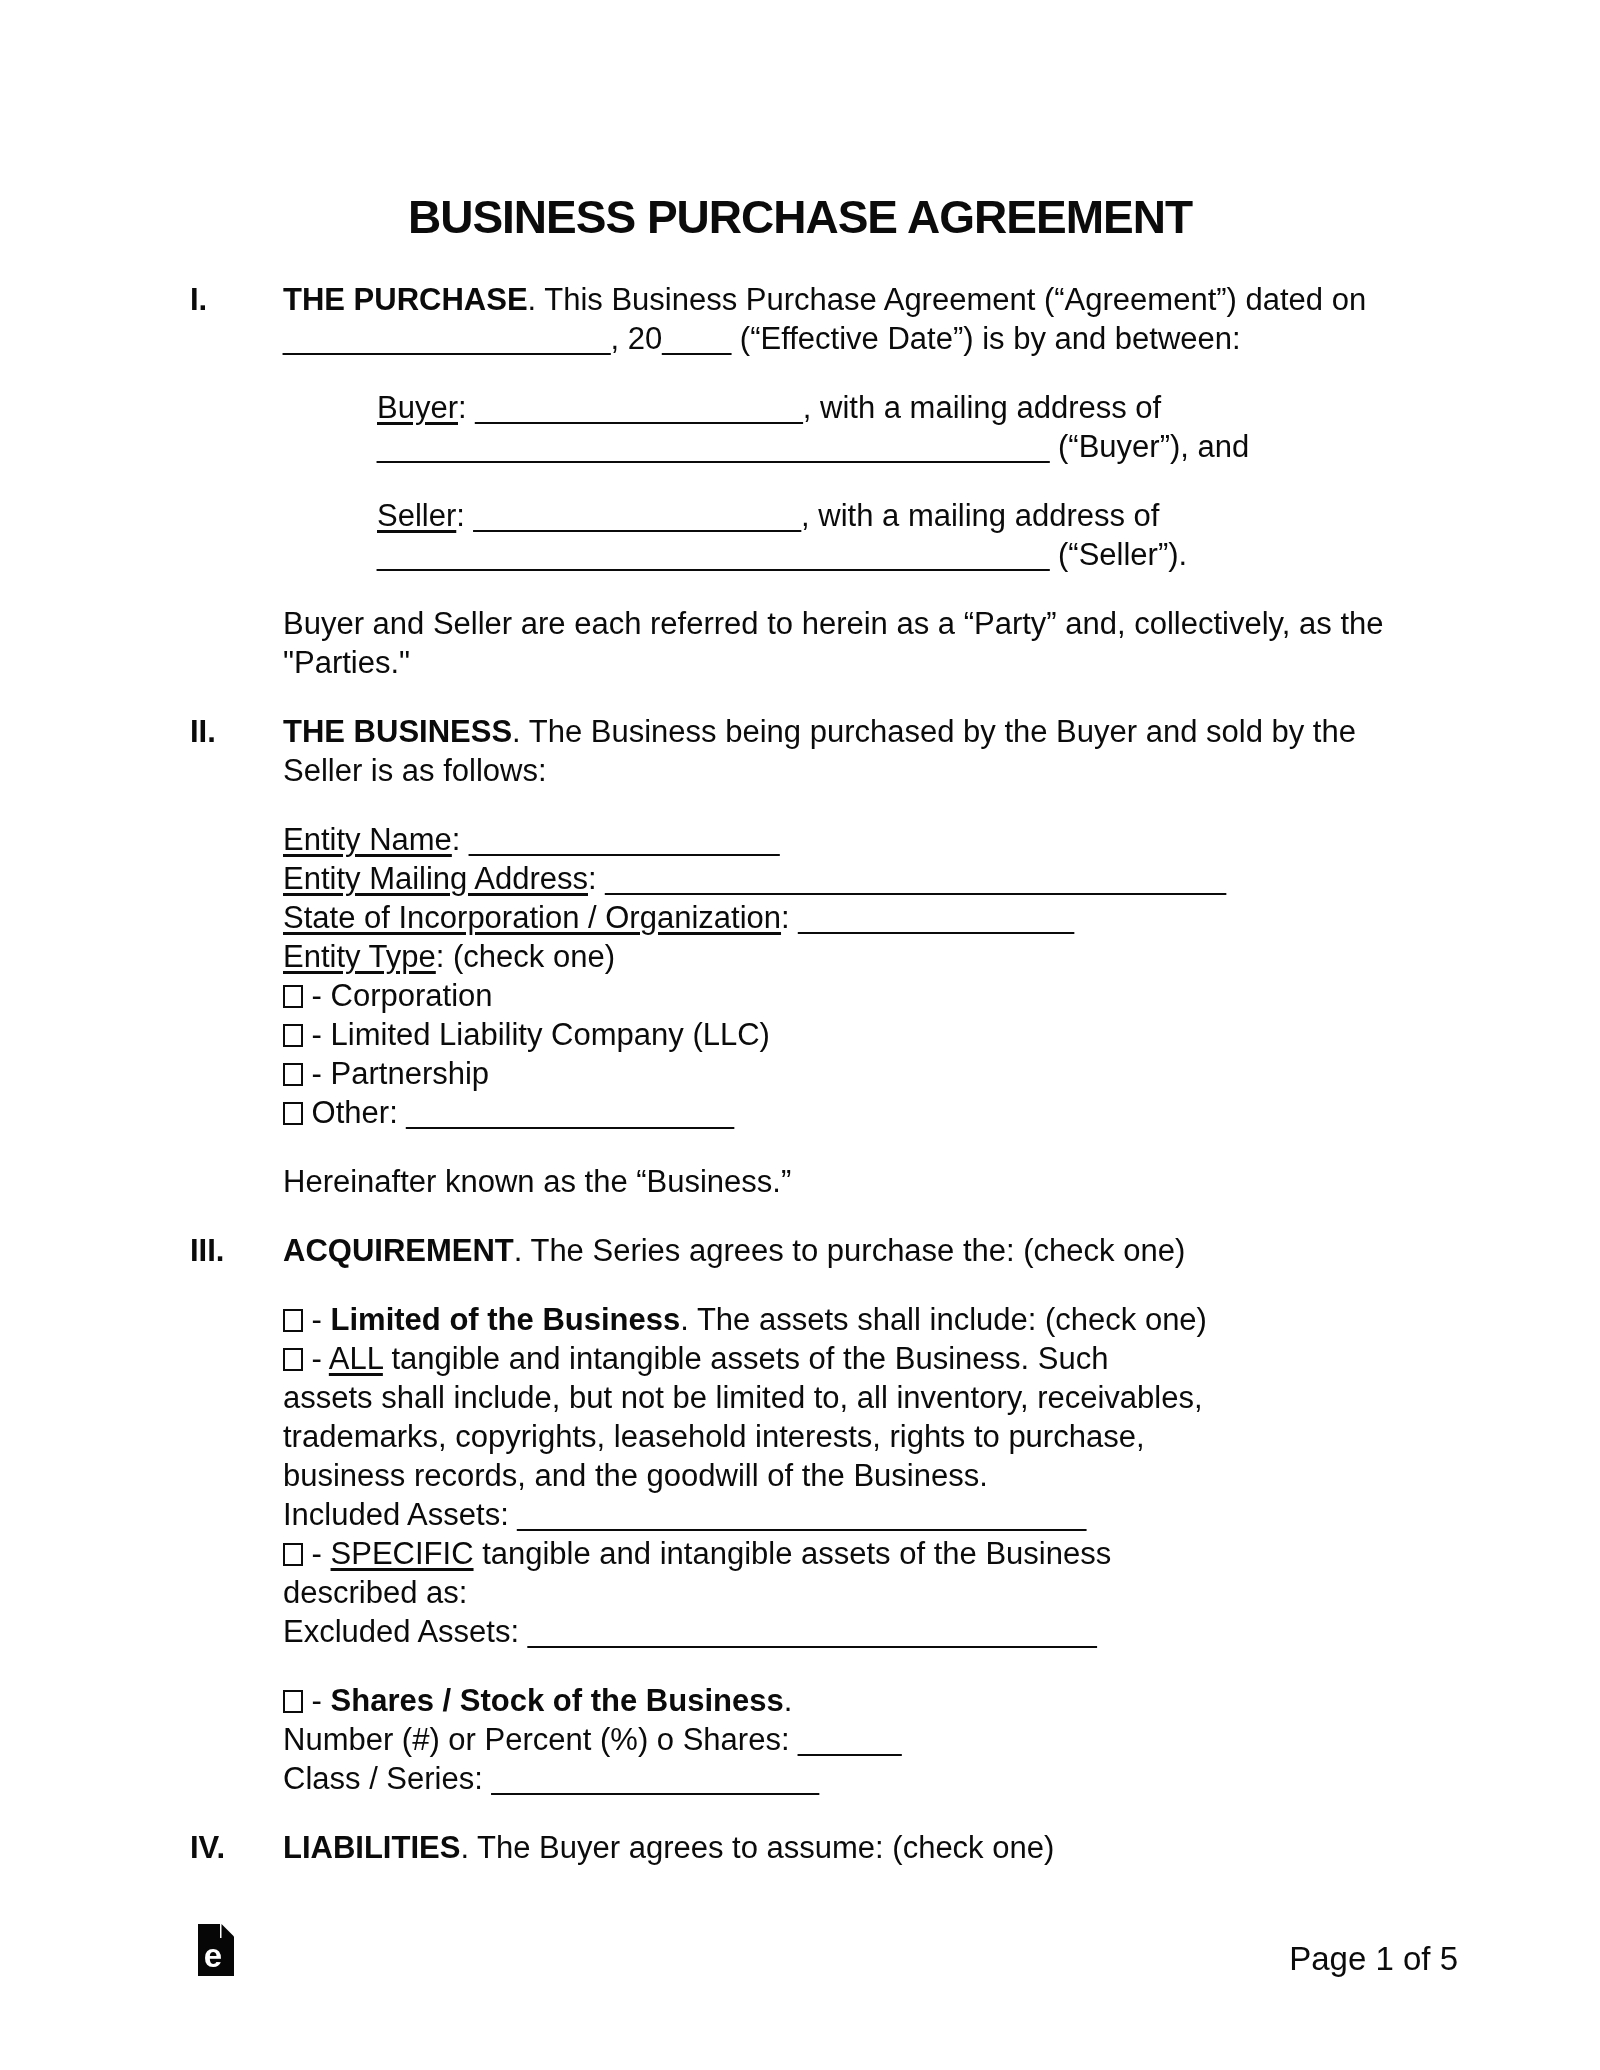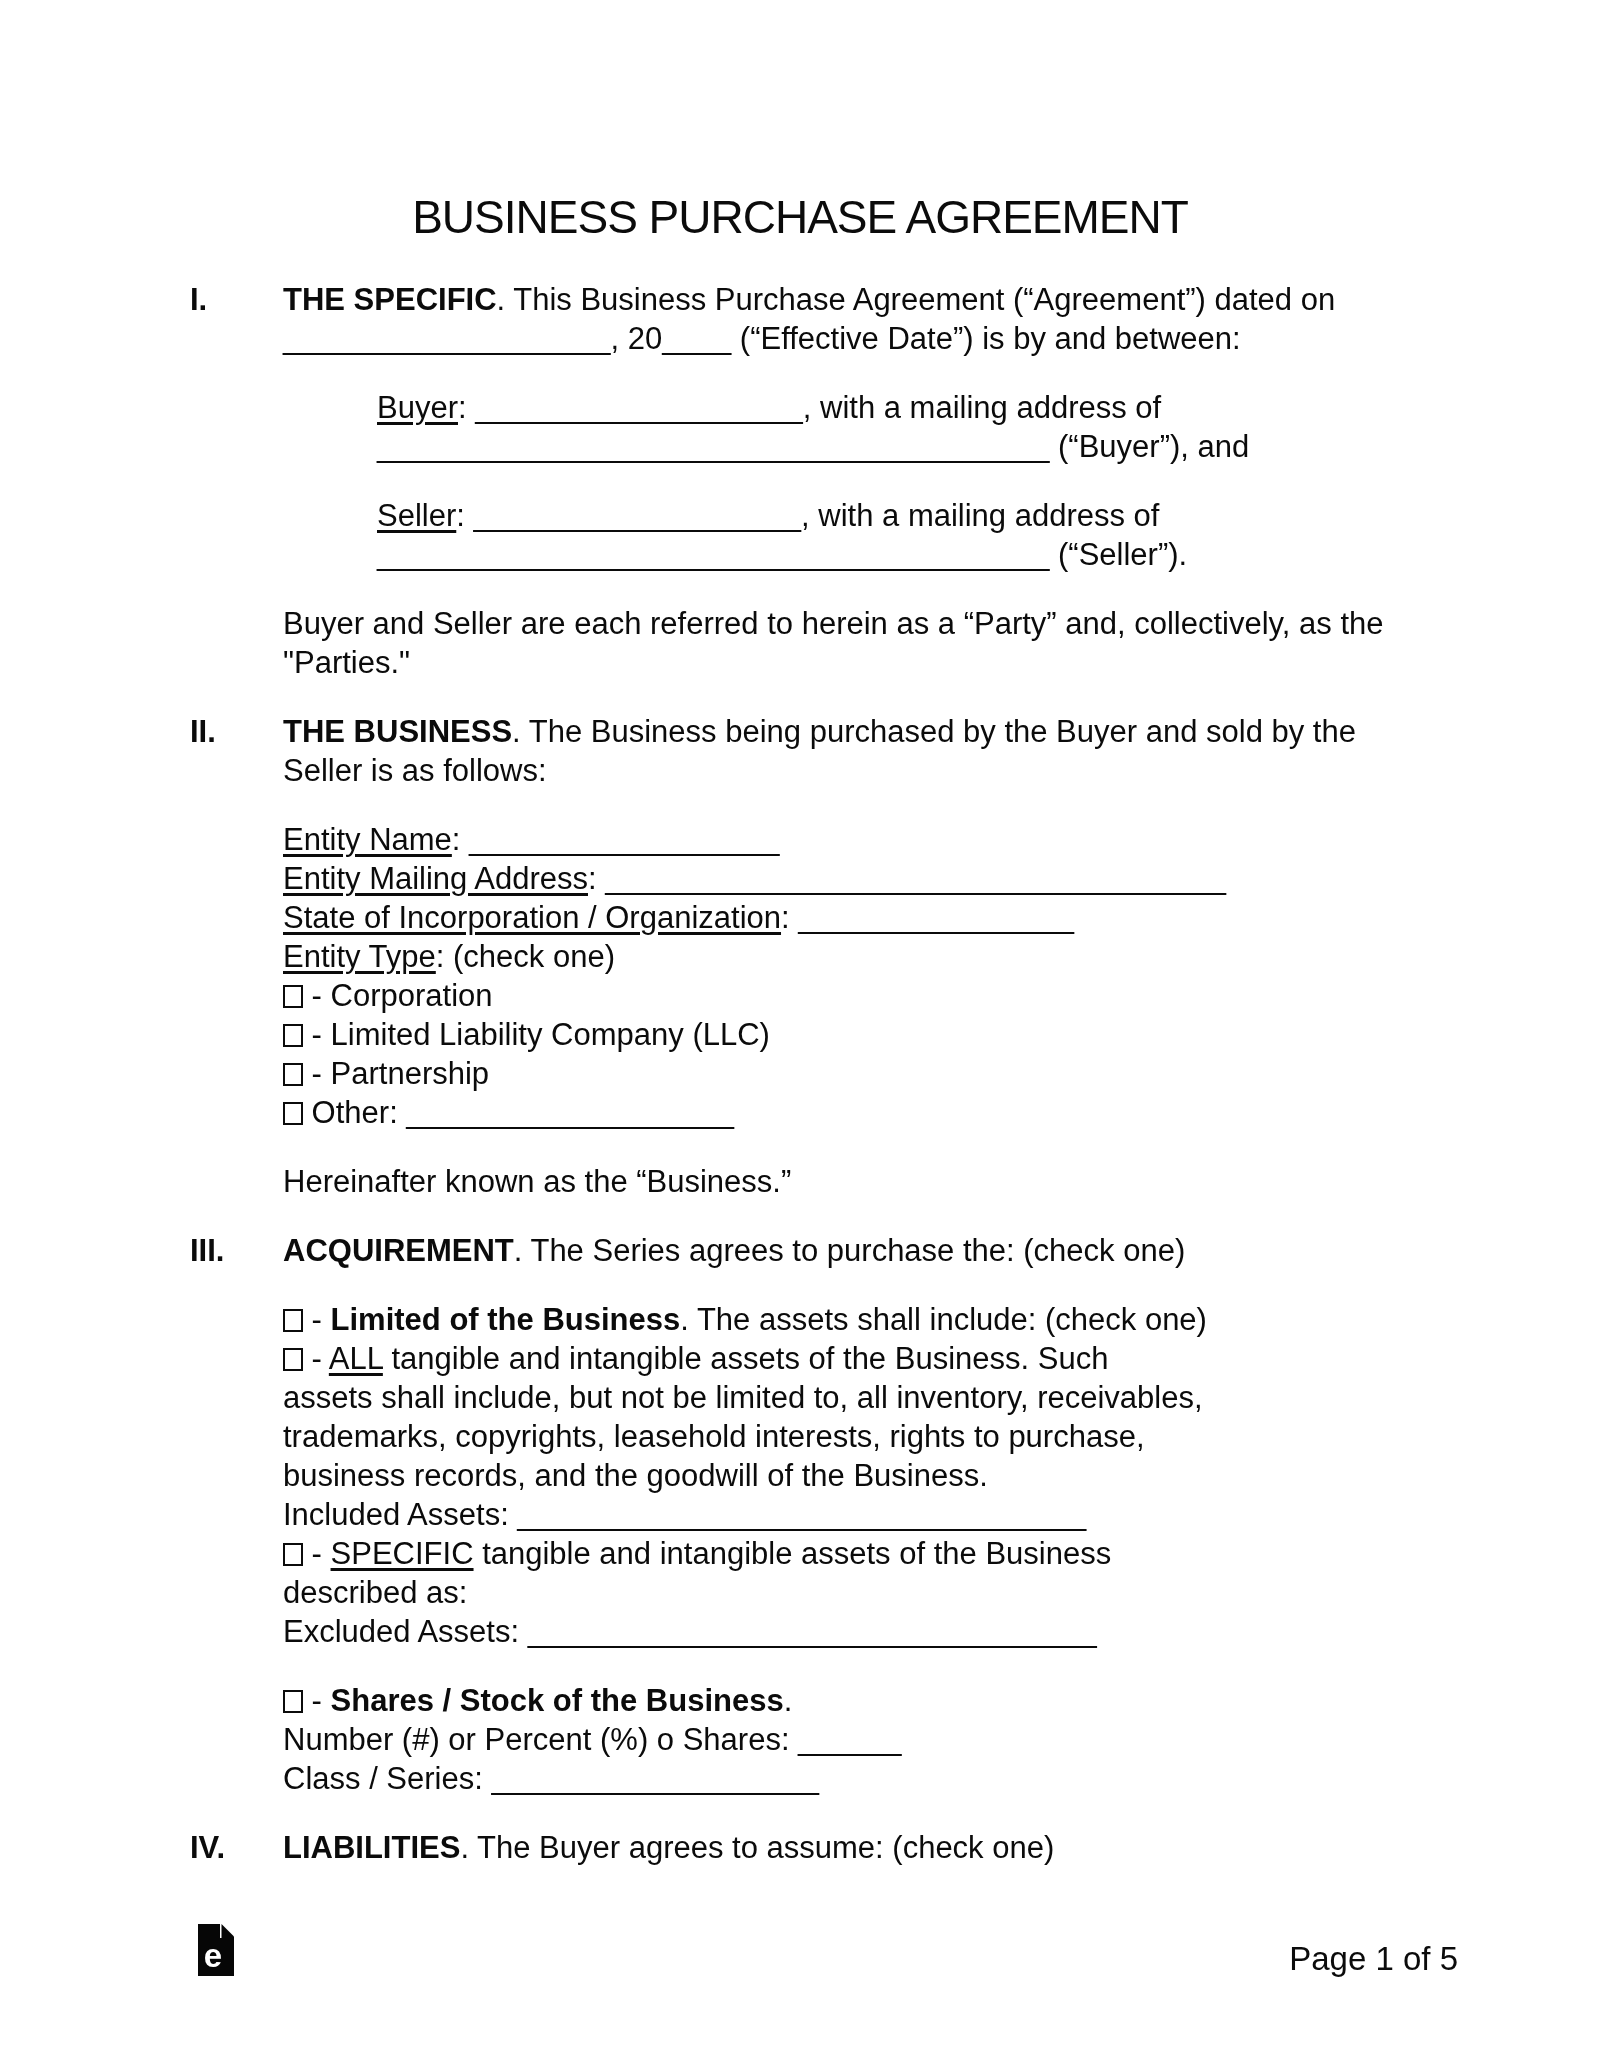--- a/index.html
+++ b/index.html
@@ -21,7 +21,7 @@
     text-align:center;
     font-size:46px;
     line-height:50px;
-    font-weight:normal;
+    font-weight:bold;
     letter-spacing:-1px;
   }
   .content {

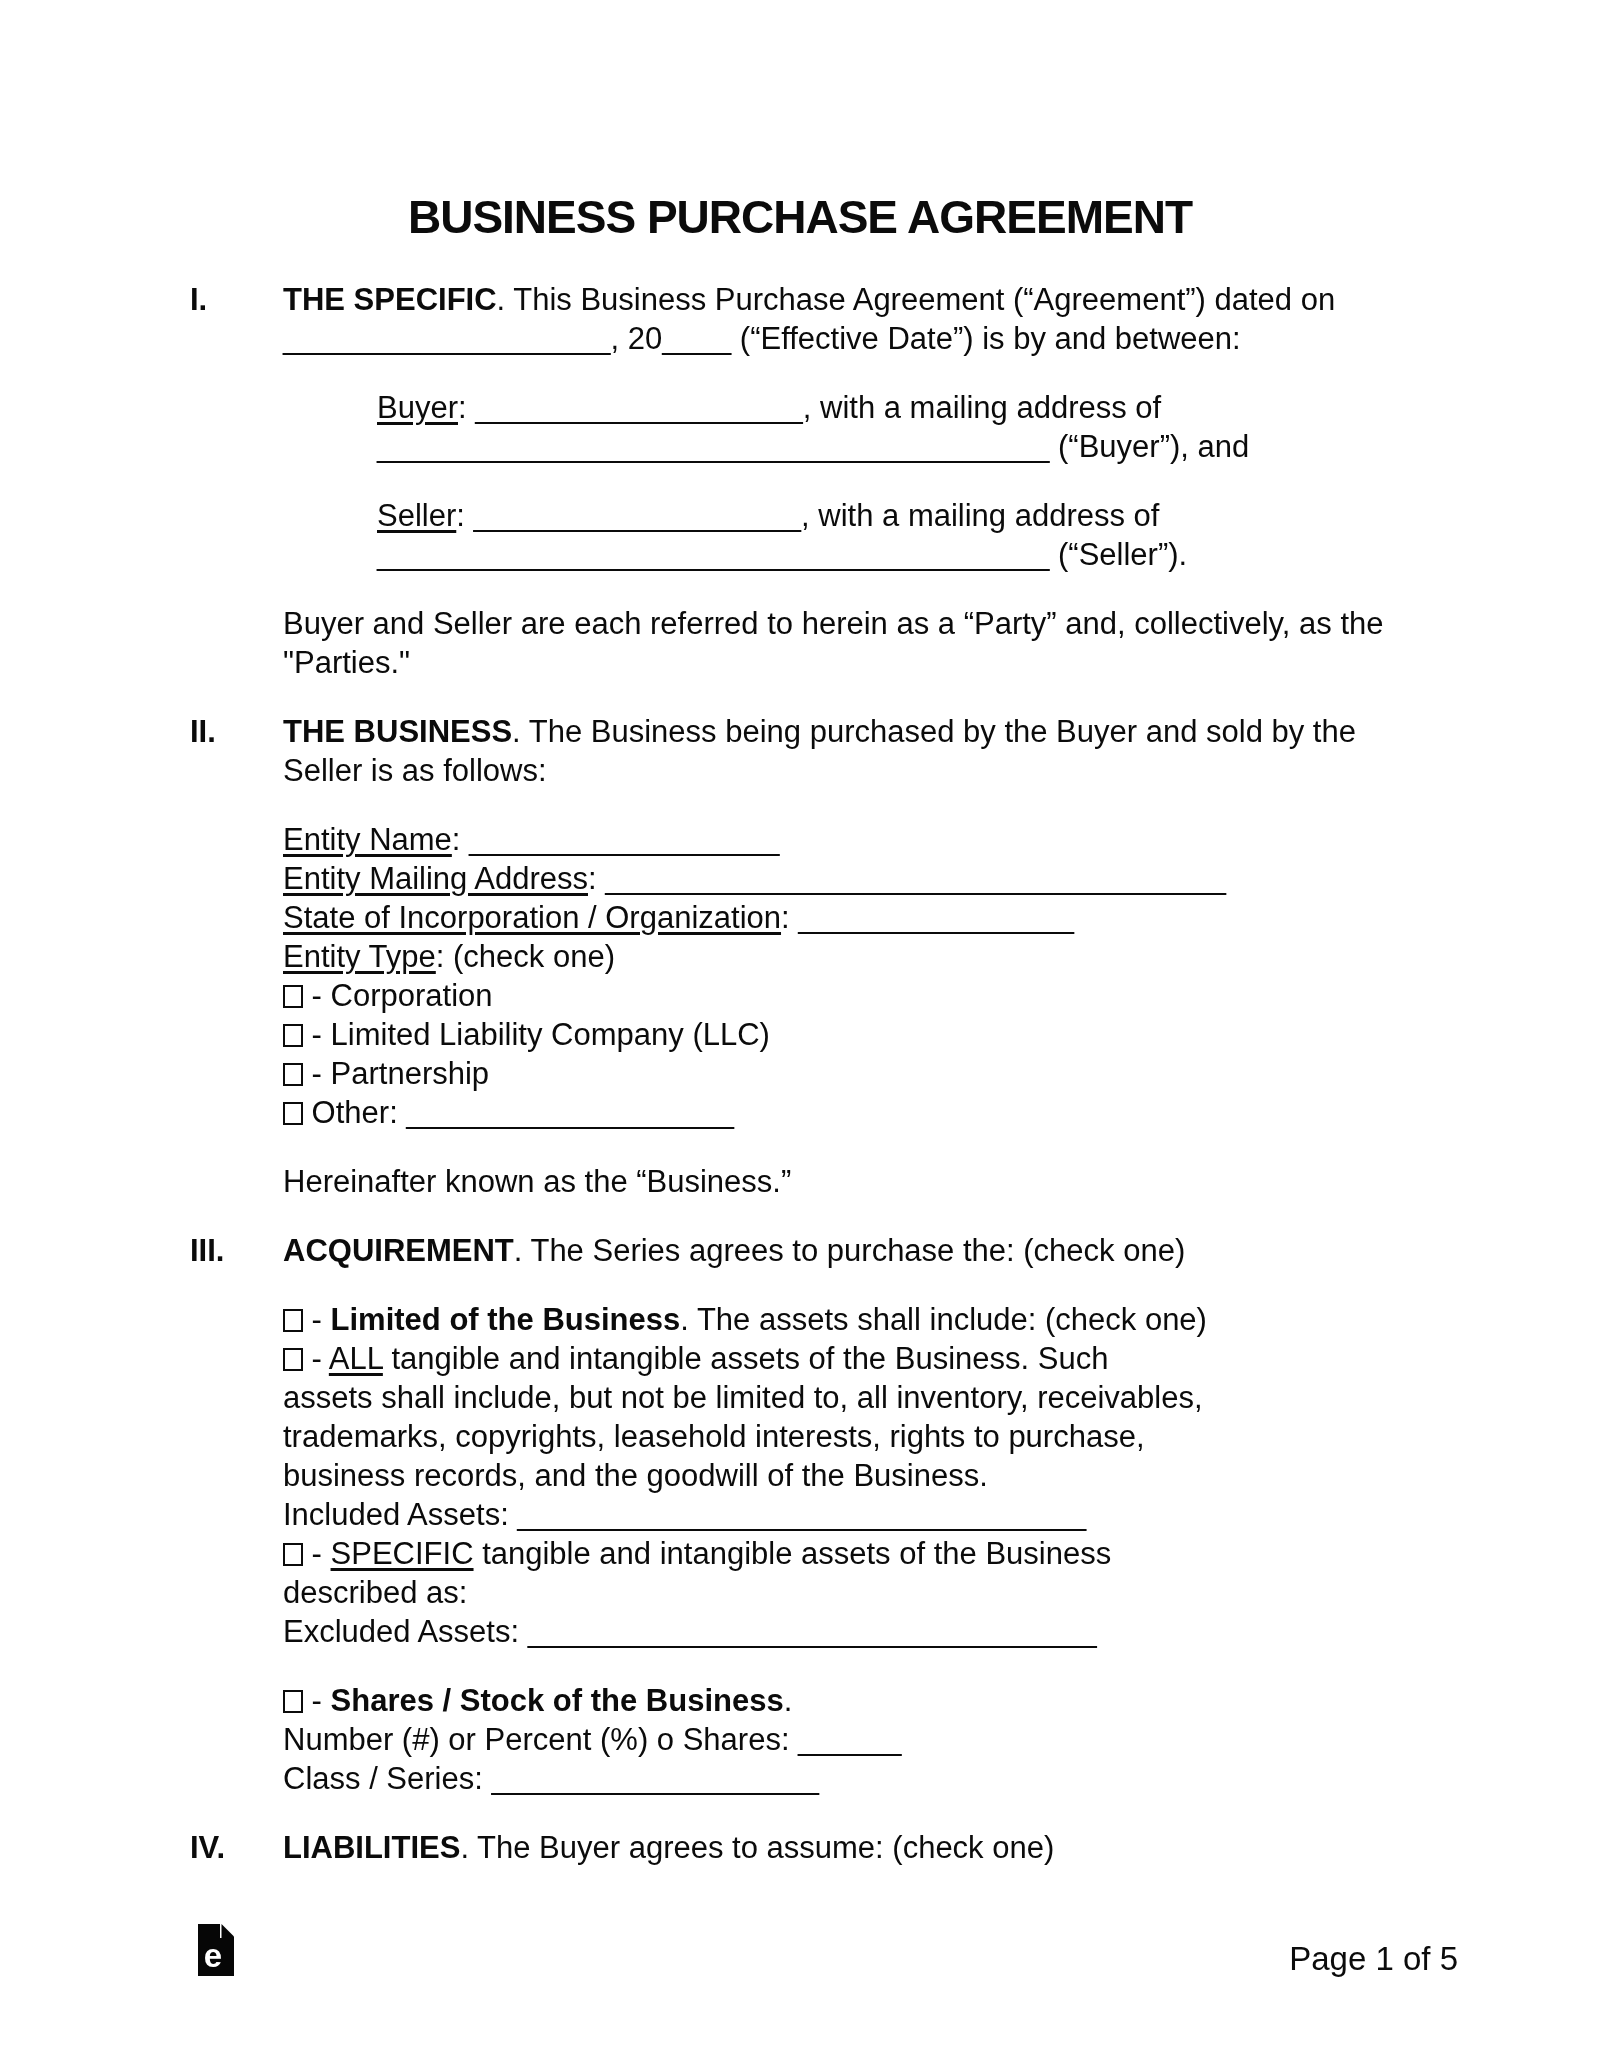--- a/index.html
+++ b/index.html
@@ -64,7 +64,7 @@
     <div class="sec">
       <span class="num">I.</span>
       <div class="sec-body">
-        <p class="para"><b>THE SPECIFIC</b><span>. This Business Purchase Agreement (“Agreement”) dated on</span><br><span>___________________, 20____ (“Effective Date”) is by and between:</span></p>
+        <p class="para"><b>THE PURCHASE</b><span>. This Business Purchase Agreement (“Agreement”) dated on</span><br><span>___________________, 20____ (“Effective Date”) is by and between:</span></p>
 
         <p class="para ind1 gap"><u>Buyer</u><span>: ___________________, with a mailing address of</span><br><span>_______________________________________ (“Buyer”), and</span></p>
 

